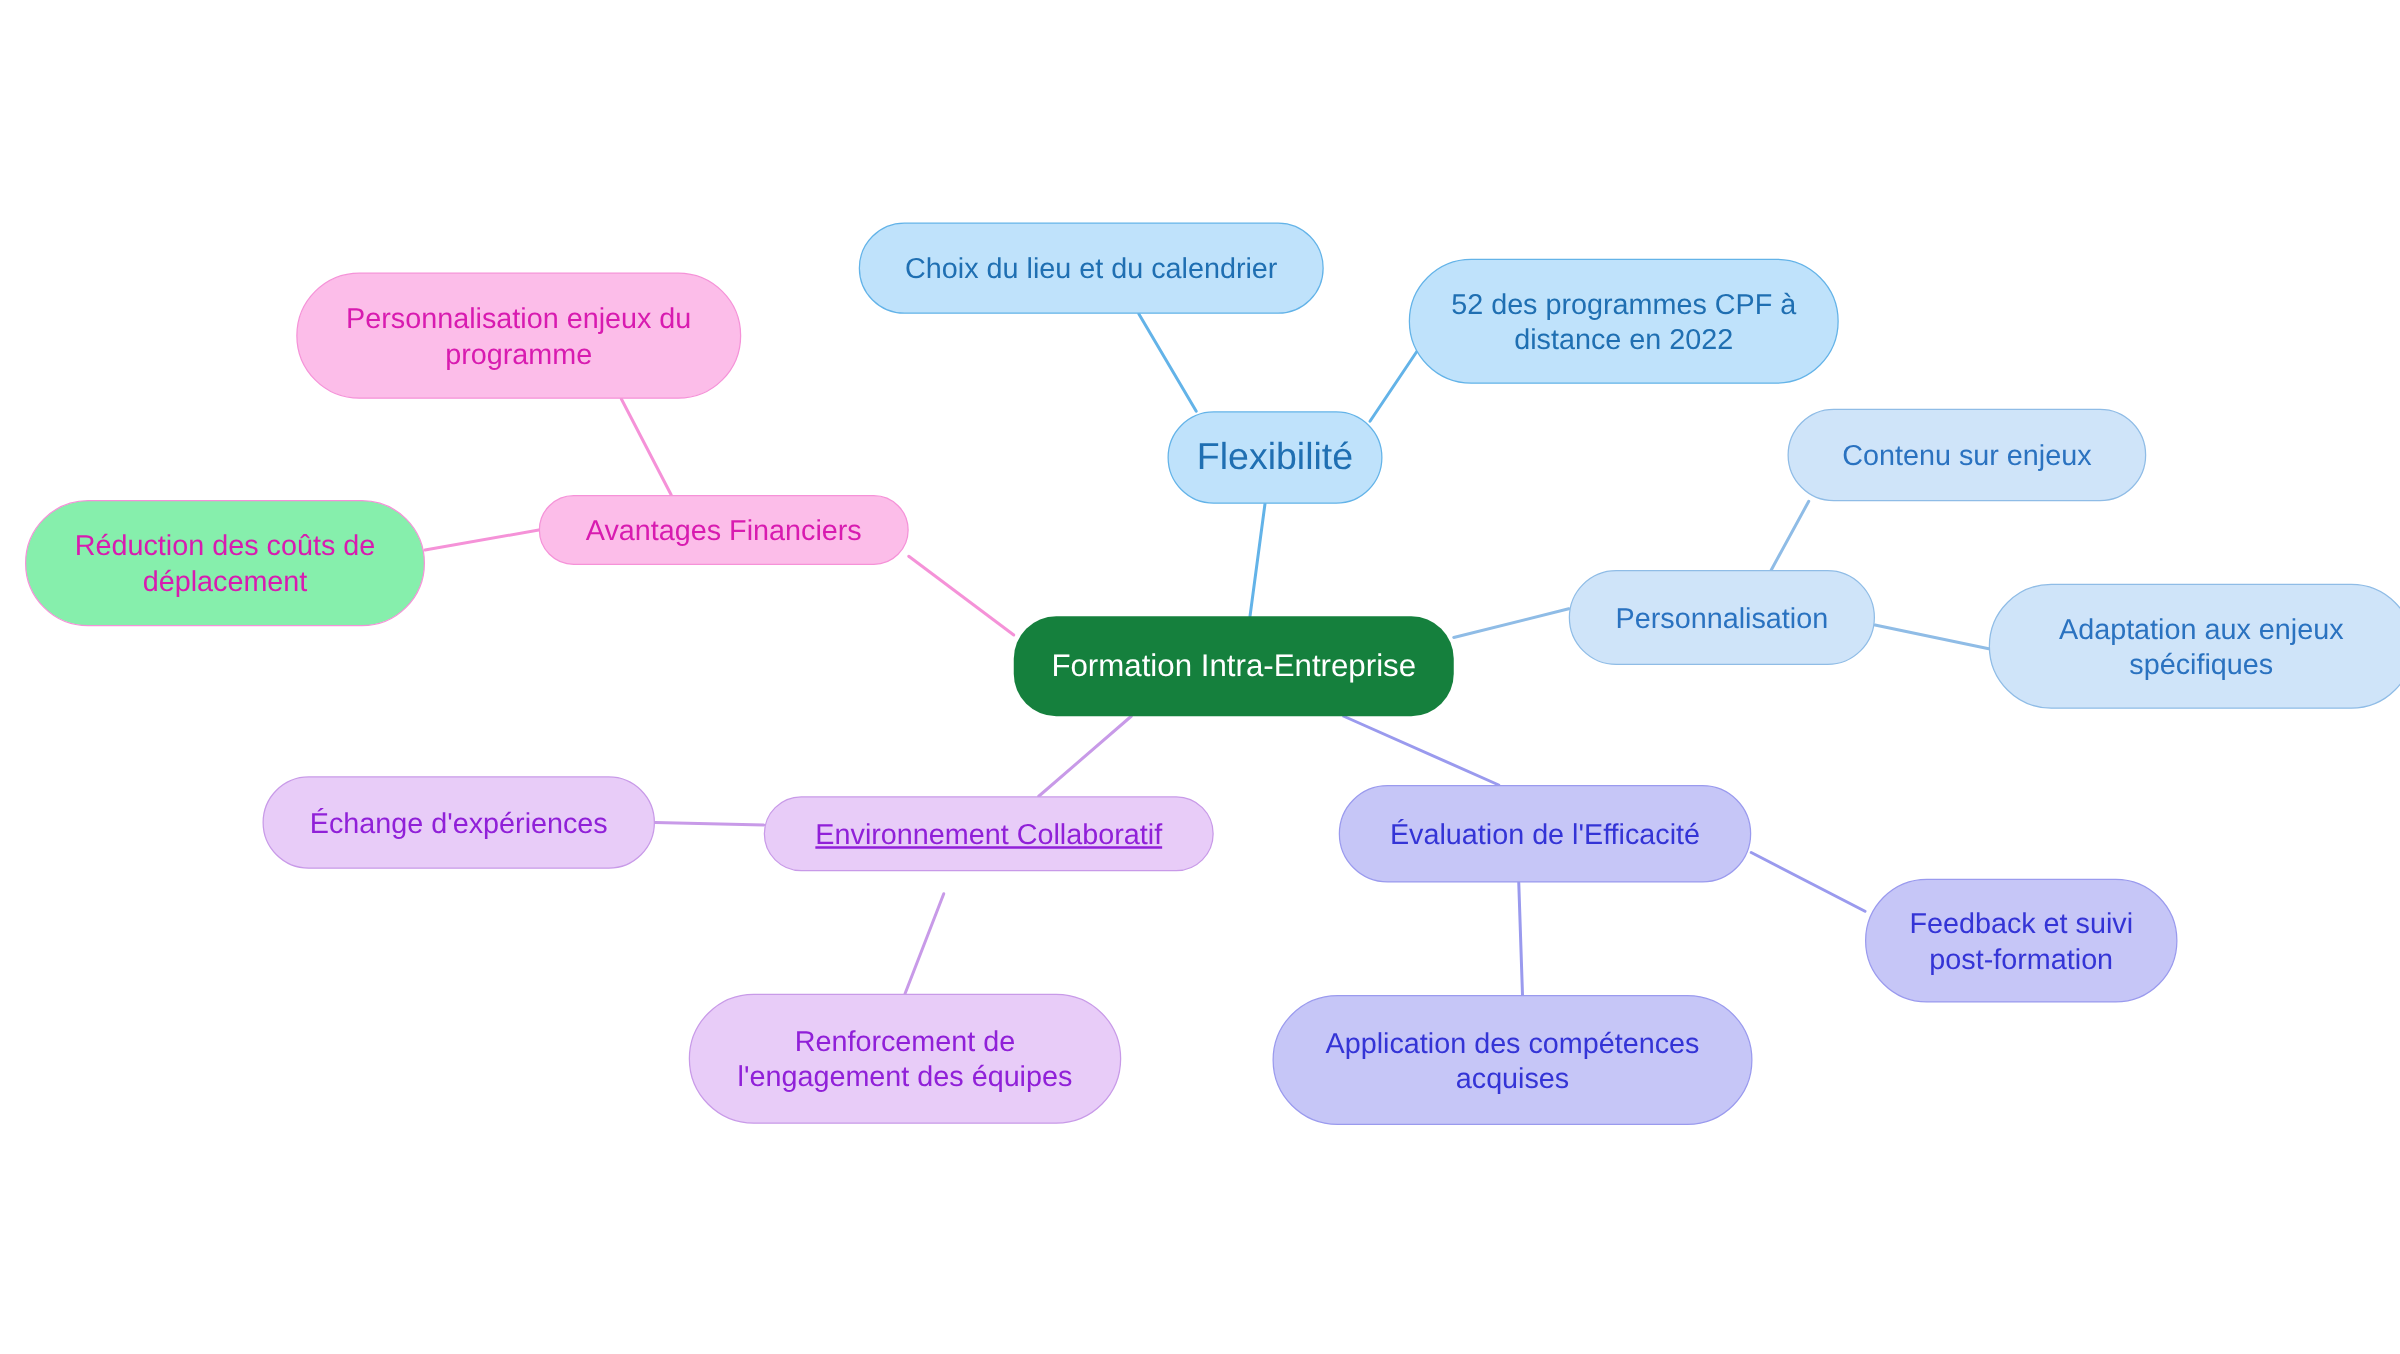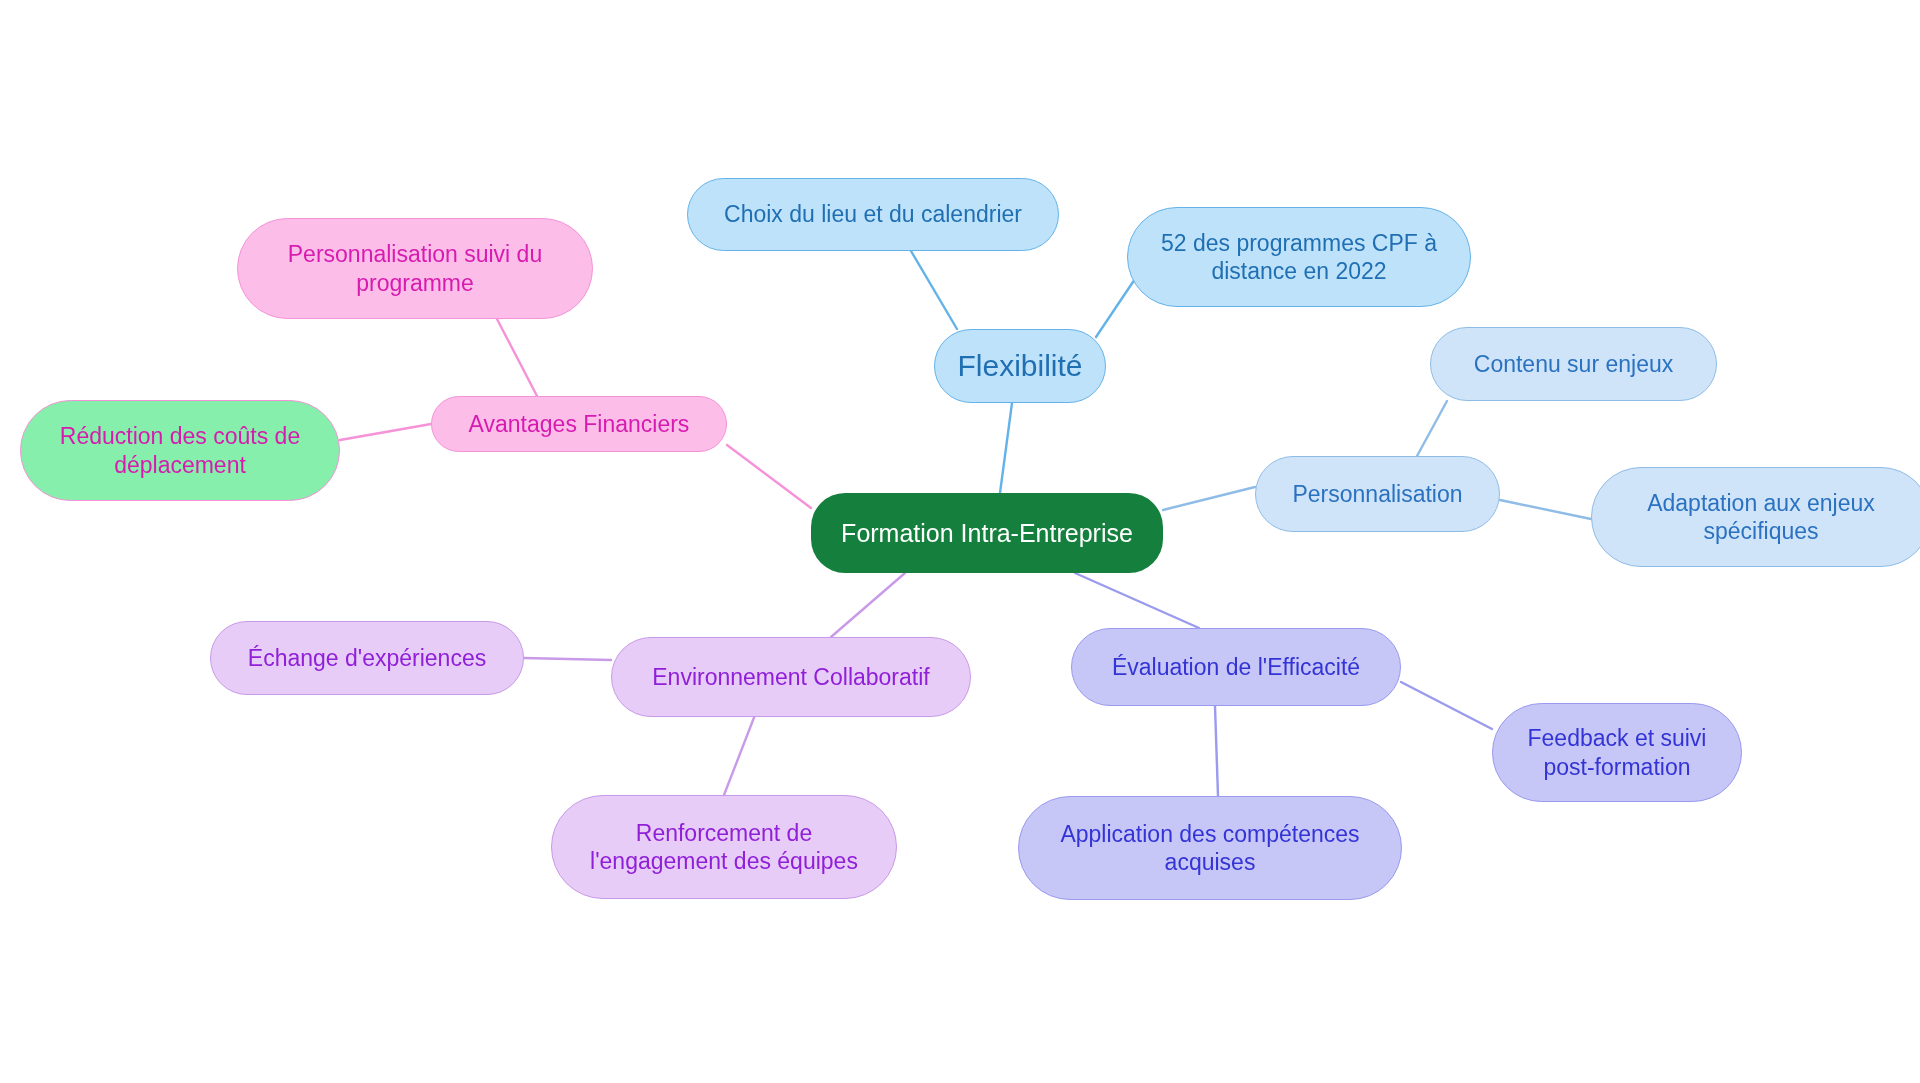--- a/index.html
+++ b/index.html
@@ -89,7 +89,7 @@
     <div class="node" style="left: 551px; top: 795px; width: 346px; height: 104px; font-size: 23px; background: rgb(232, 204, 248); color: rgb(144, 32, 216); border-color: rgb(200, 154, 232);">Renforcement de
 l'engagement des équipes</div>
     <div class="node" style="left: 431px; top: 396px; width: 296px; height: 56px; font-size: 23px; background: rgb(252, 189, 233); color: rgb(216, 27, 176); border-color: rgb(245, 146, 216);">Avantages Financiers</div>
-    <div class="node" style="left: 237px; top: 218px; width: 356px; height: 101px; font-size: 23px; background: rgb(252, 189, 233); color: rgb(216, 27, 176); border-color: rgb(245, 146, 216);">Personnalisation suivi du
+    <div class="node" style="left: 237px; top: 218px; width: 356px; height: 101px; font-size: 23px; background: rgb(252, 189, 233); color: rgb(216, 27, 176); border-color: rgb(245, 146, 216);">Personnalisation enjeux du
 programme</div>
     <div class="node" style="left: 20px; top: 400px; width: 320px; height: 101px; font-size: 23px; background: #86efac; color: rgb(216, 27, 176); border-color: rgb(245, 146, 216);">Réduction des coûts de
 déplacement</div>

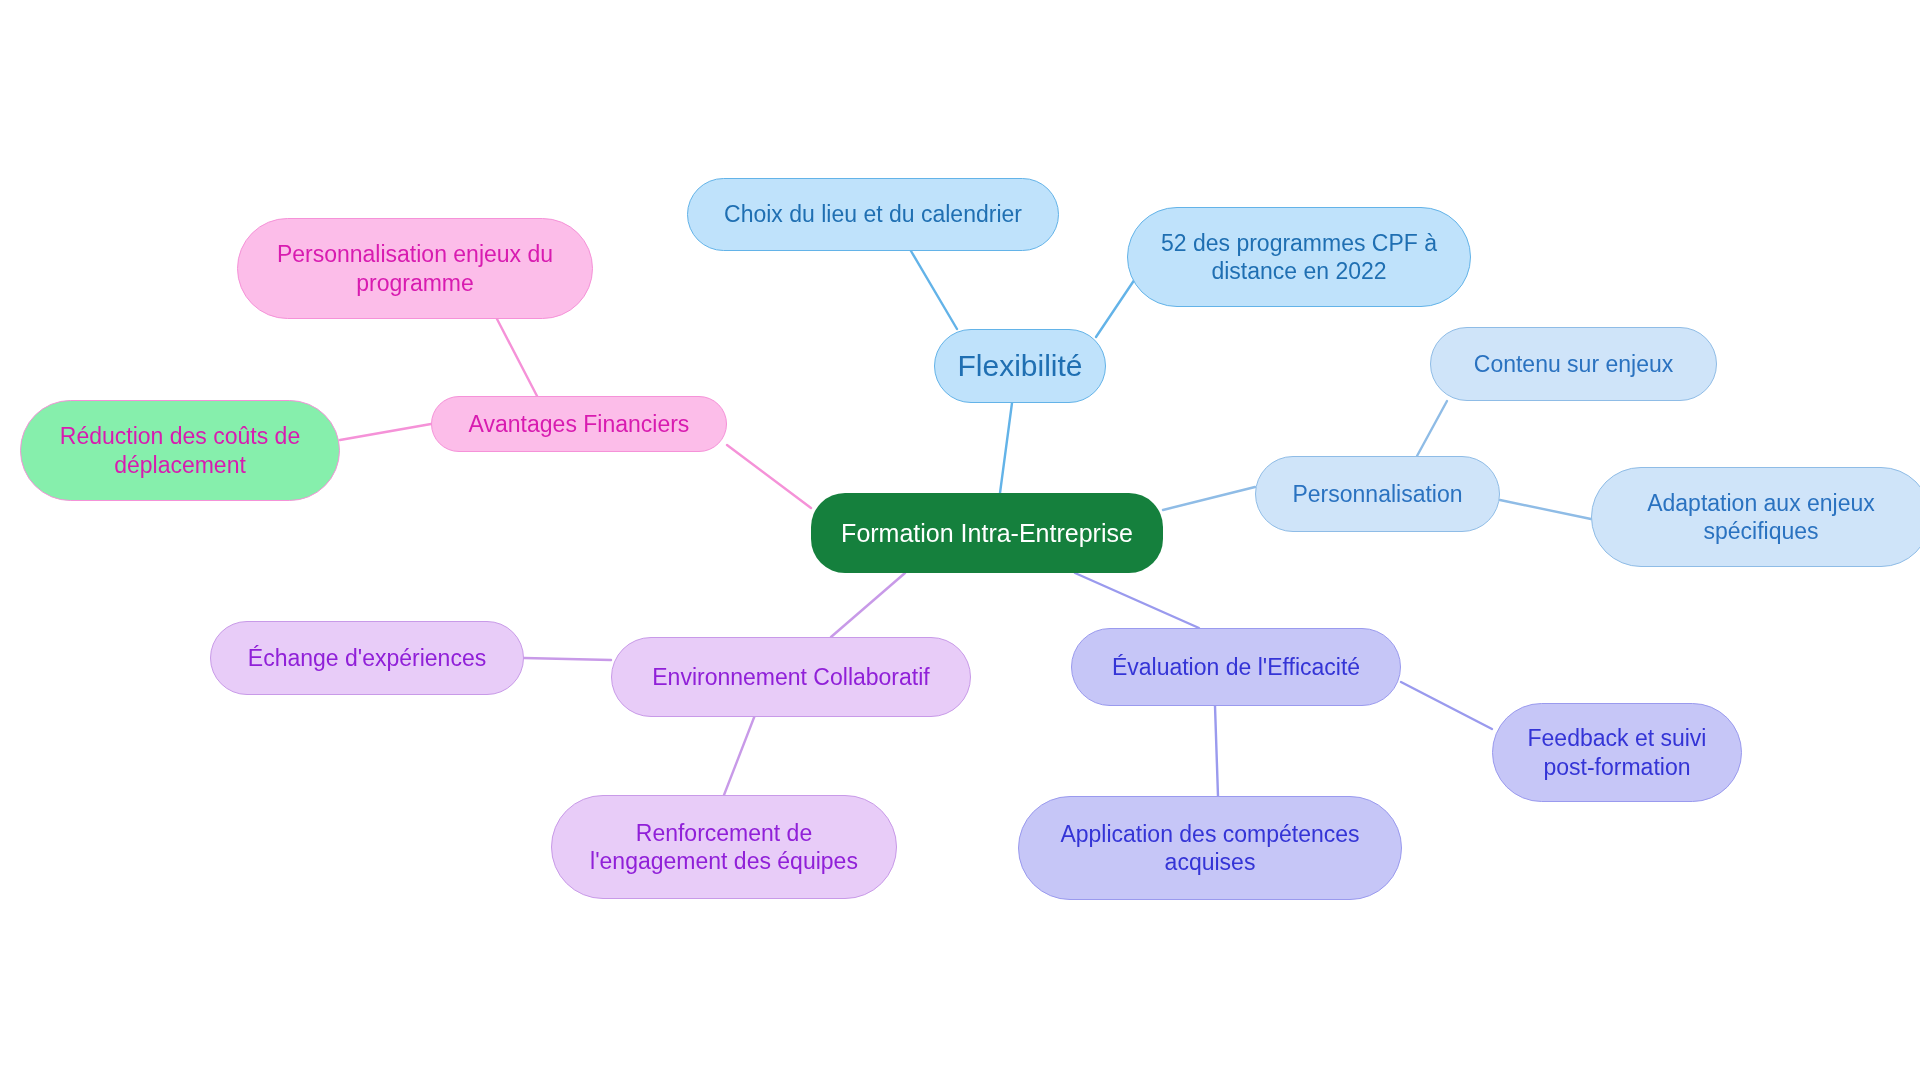--- a/index.html
+++ b/index.html
@@ -84,7 +84,7 @@
 post-formation</div>
     <div class="node" style="left: 1018px; top: 796px; width: 384px; height: 104px; font-size: 23px; background: rgb(198, 198, 247); color: rgb(52, 52, 214); border-color: rgb(154, 154, 238);">Application des compétences
 acquises</div>
-    <div class="node" style="left: 611px; top: 637px; width: 360px; height: 80px; font-size: 23px; background: rgb(232, 204, 248); color: rgb(144, 32, 216); border-color: rgb(200, 154, 232);">Environnement Collaboratif</div>
+    <div class="node" style="left: 611px; top: 637px; width: 360px; height: 60px; font-size: 23px; background: rgb(232, 204, 248); color: rgb(144, 32, 216); border-color: rgb(200, 154, 232); text-decoration: underline;">Environnement Collaboratif</div>
     <div class="node" style="left: 210px; top: 621px; width: 314px; height: 74px; font-size: 23px; background: rgb(232, 204, 248); color: rgb(144, 32, 216); border-color: rgb(200, 154, 232);">Échange d'expériences</div>
     <div class="node" style="left: 551px; top: 795px; width: 346px; height: 104px; font-size: 23px; background: rgb(232, 204, 248); color: rgb(144, 32, 216); border-color: rgb(200, 154, 232);">Renforcement de
 l'engagement des équipes</div>

